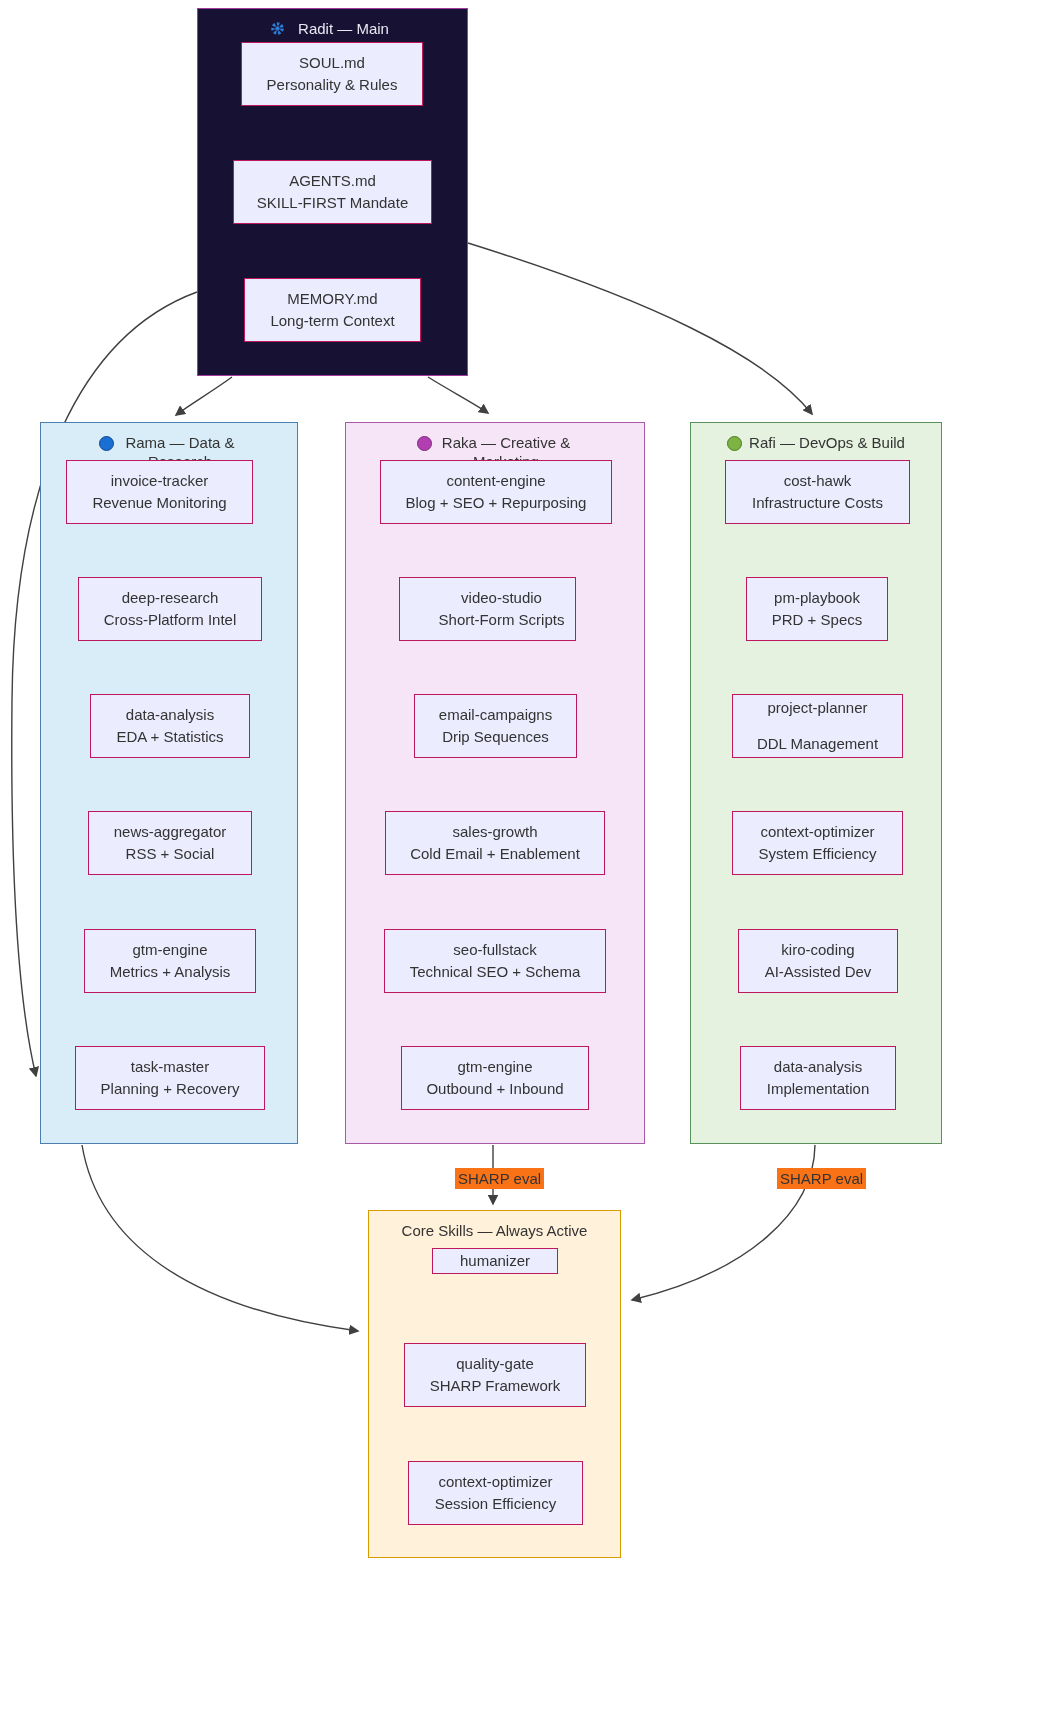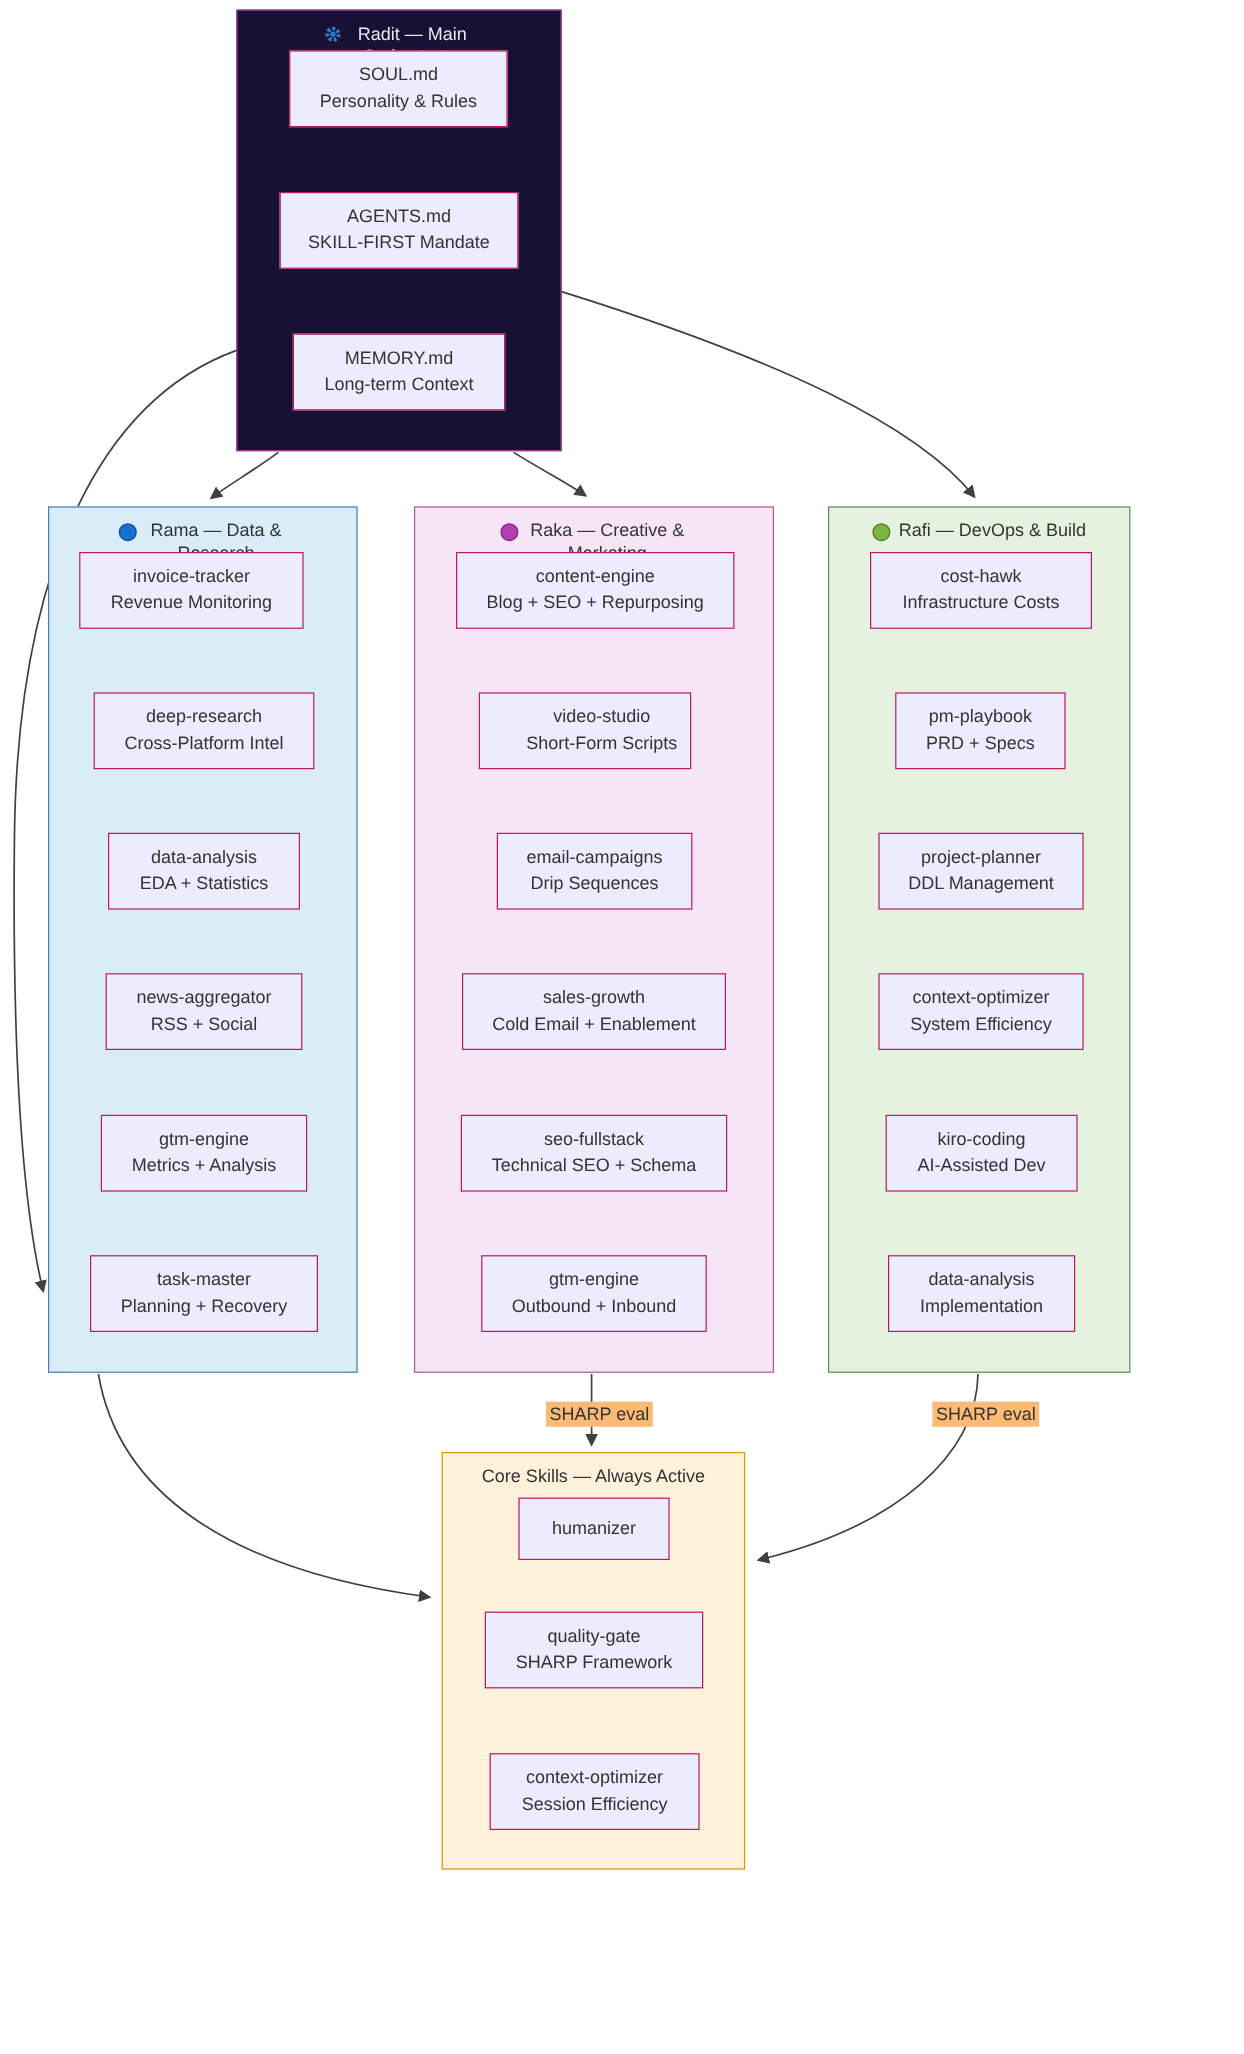--- a/index.html
+++ b/index.html
@@ -163,7 +163,7 @@
       <span>pm-playbook</span>
       <span>PRD + Specs</span>
     </div>
-    <div class="node" style="left:41px; top:271px; width:171px; height:64px;">
+    <div class="node" style="left:41px; top:271px; width:171px; height:64px;justify-content:space-between;">
       <span>project-planner</span>
       <span>DDL Management</span>
     </div>

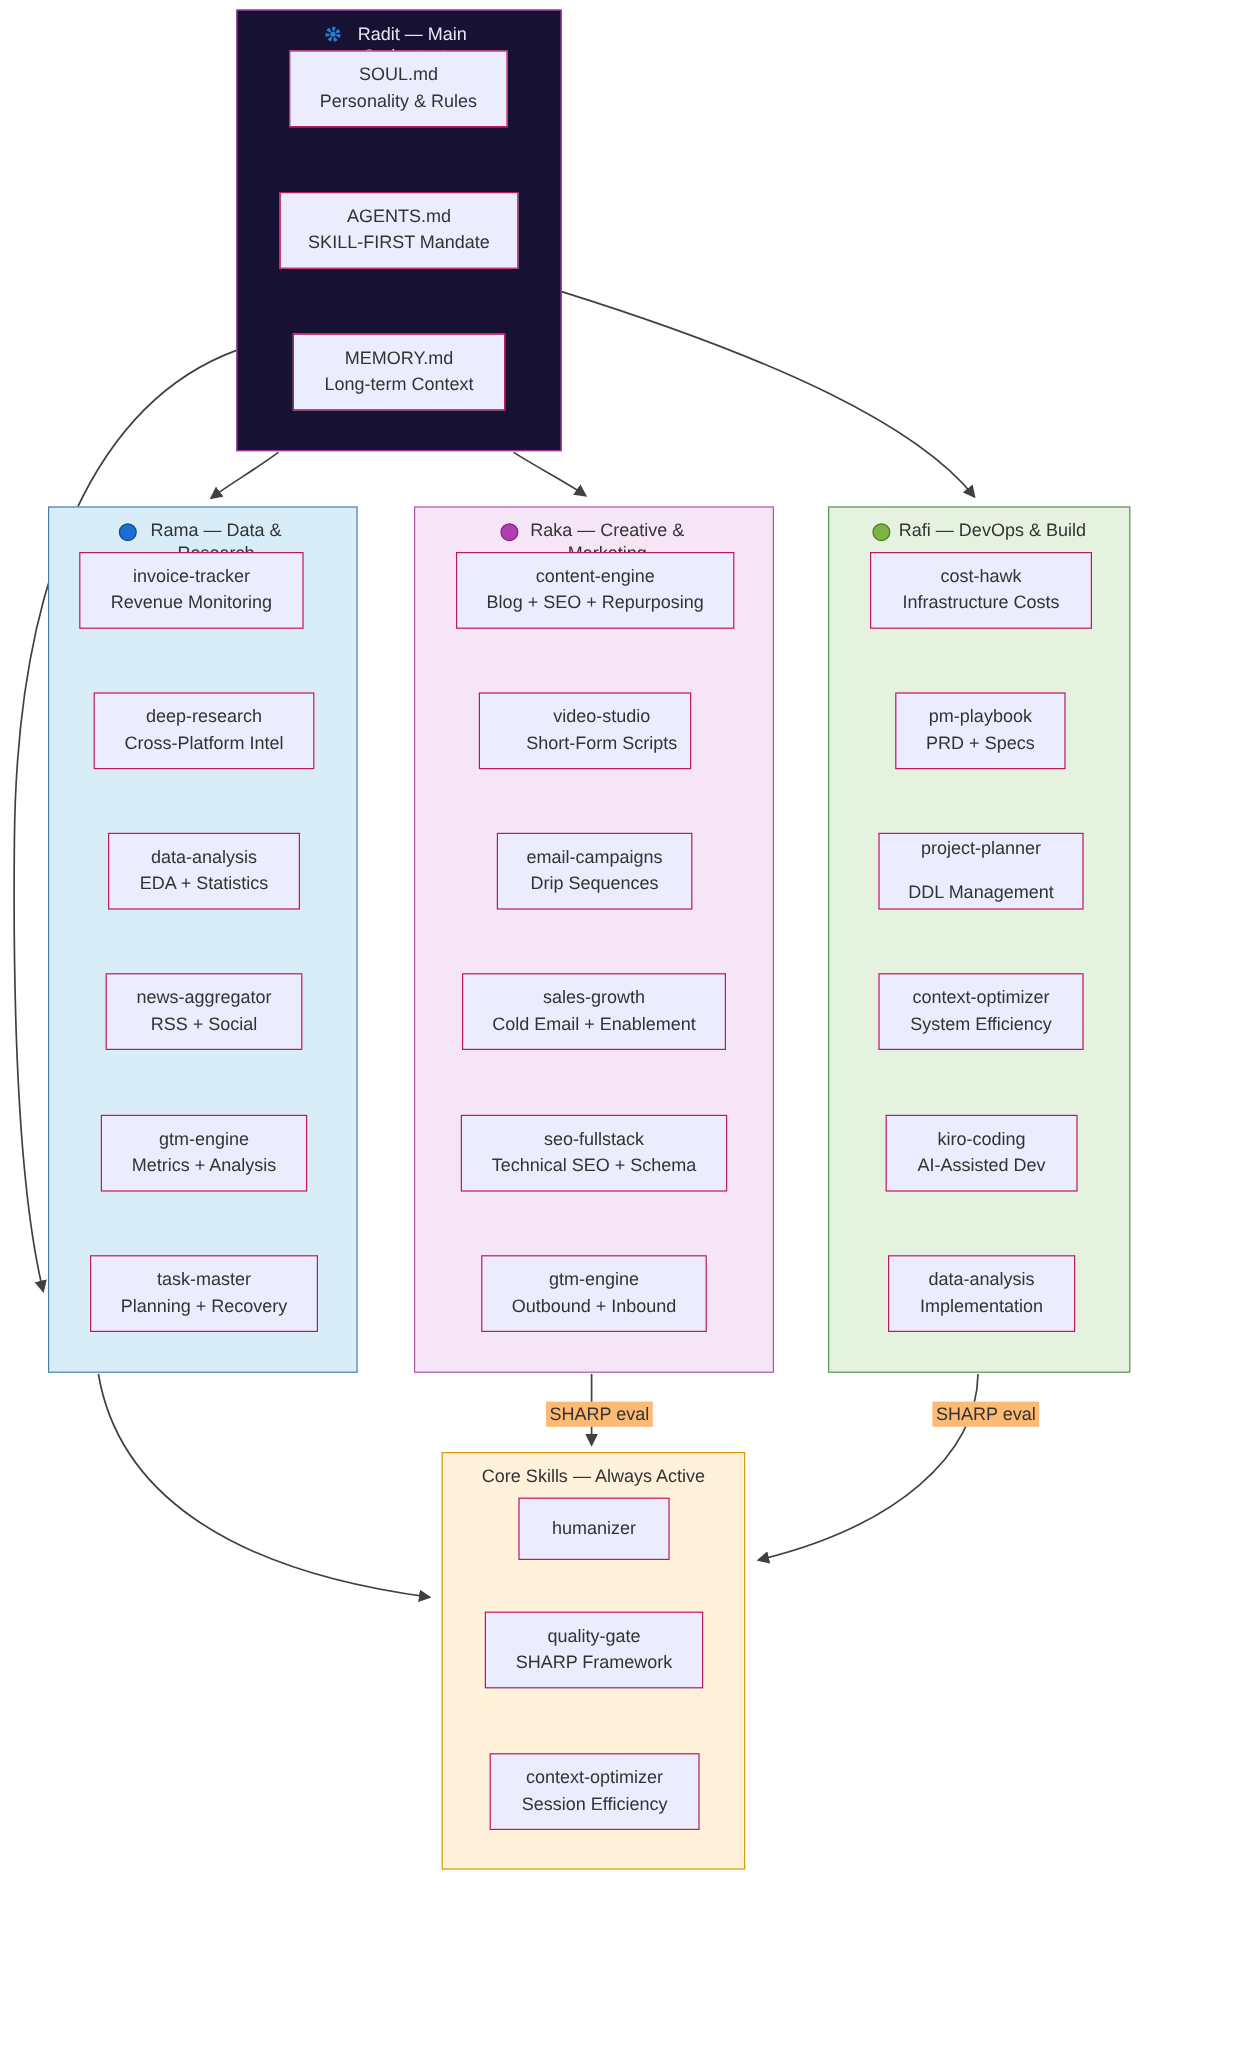--- a/index.html
+++ b/index.html
@@ -39,7 +39,7 @@
   .cluster.core { left:368px; top:1210px; width:253px; height:348px; background:#fff1da; border-color:#d79b00; }
   .edge-label {
     position:absolute; z-index:5;
-    background:#fdba74; color:#333;
+    background:#f97316; color:#333;
     font-size:15px; line-height:21px; padding:0 3px;
   }
   .gear-icon { margin-top:2px; flex:0 0 auto; }

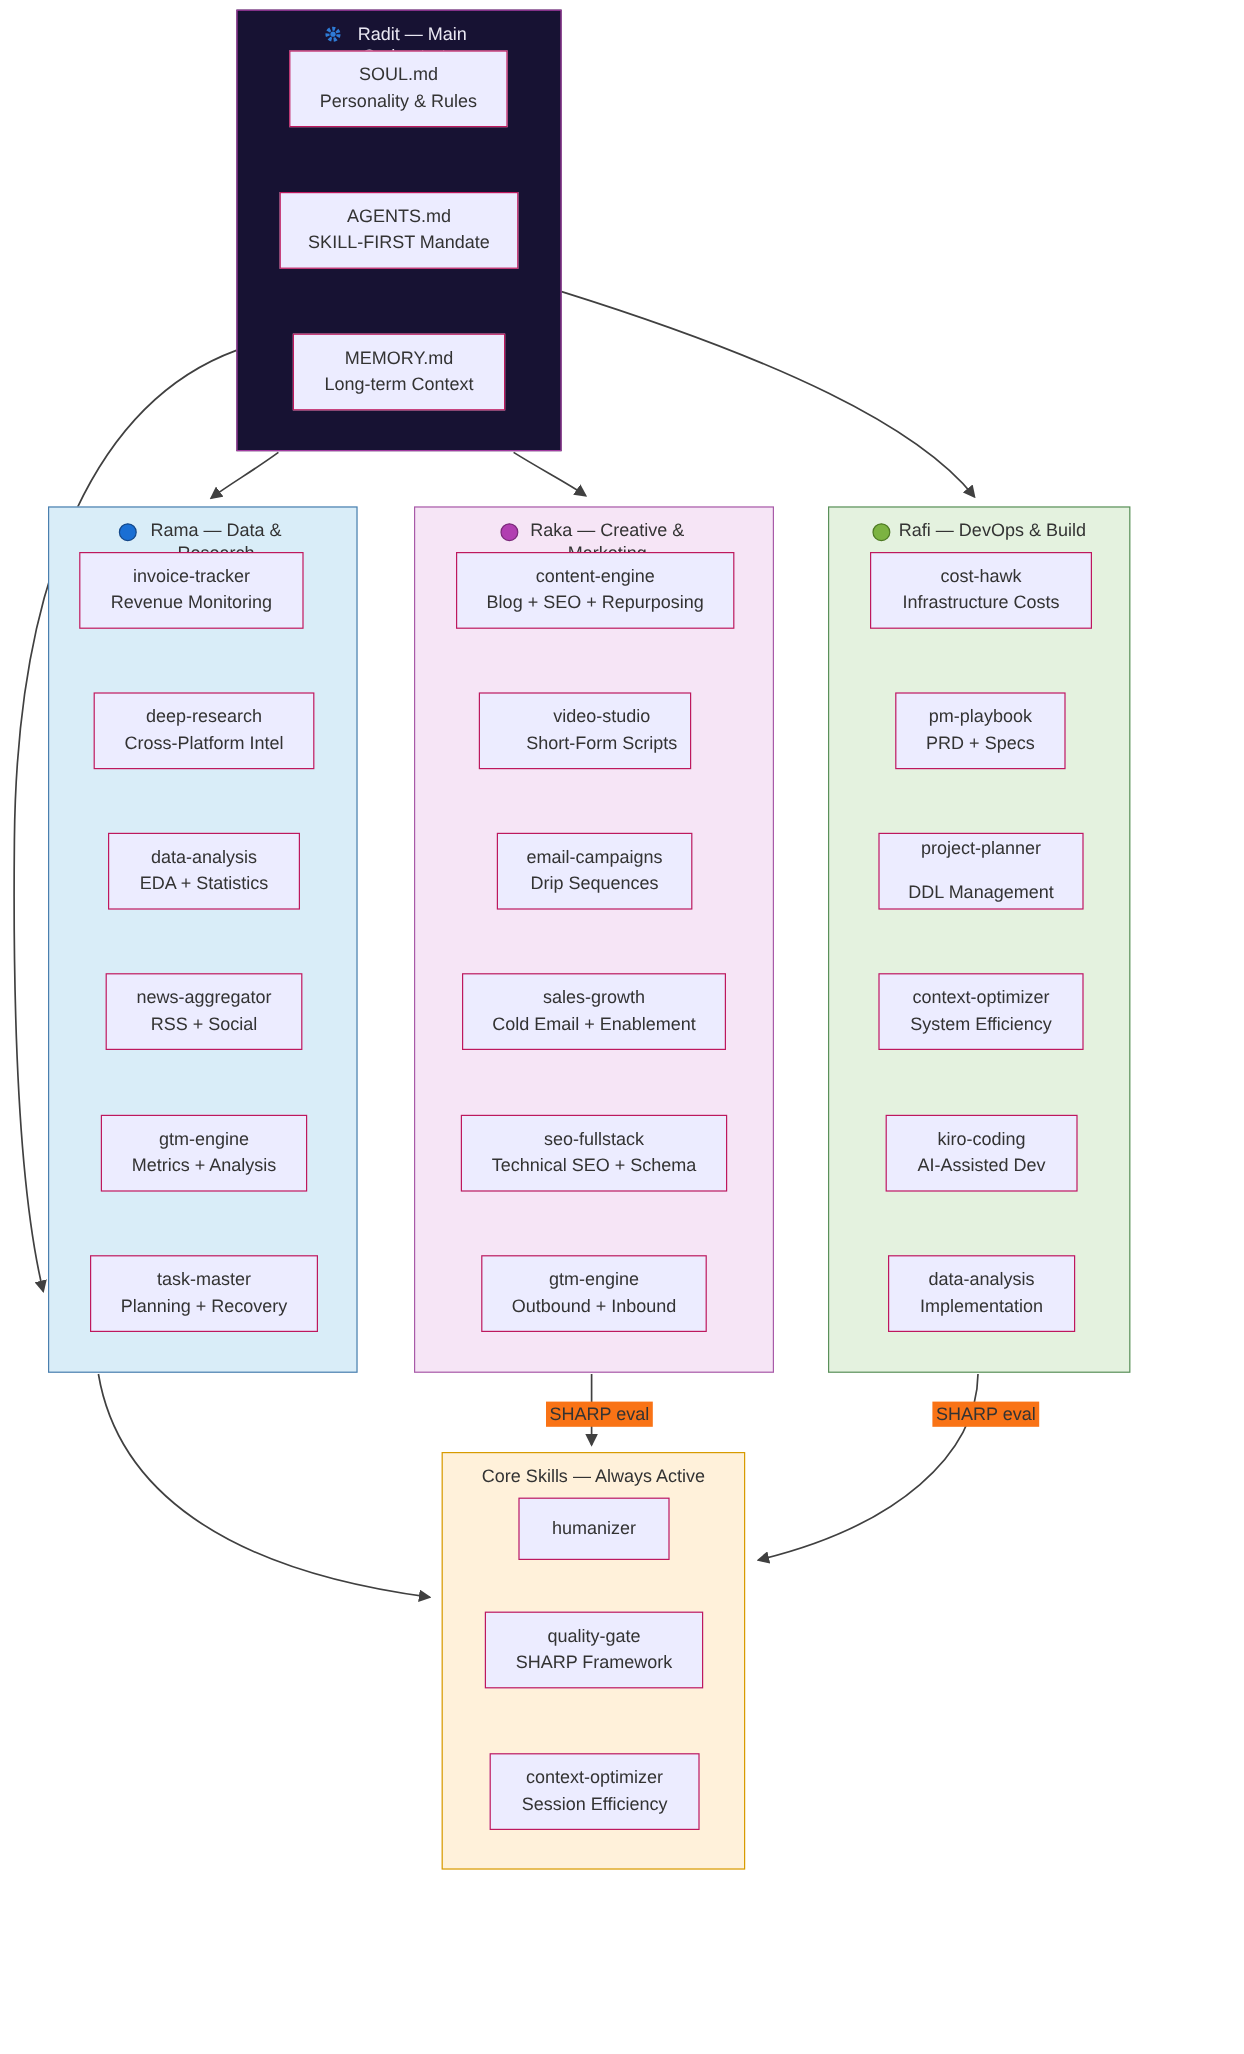--- a/index.html
+++ b/index.html
@@ -185,7 +185,7 @@
     <div class="cluster-title">
       <span class="title-text">Core Skills — Always Active</span>
     </div>
-    <div class="node" style="left:63px; top:37px; width:126px; height:52px;justify-content:center;">
+    <div class="node" style="left:63px; top:37px; width:126px; height:26px;justify-content:center;">
       <span>humanizer</span>
     </div>
     <div class="node" style="left:35px; top:132px; width:182px; height:64px;">

